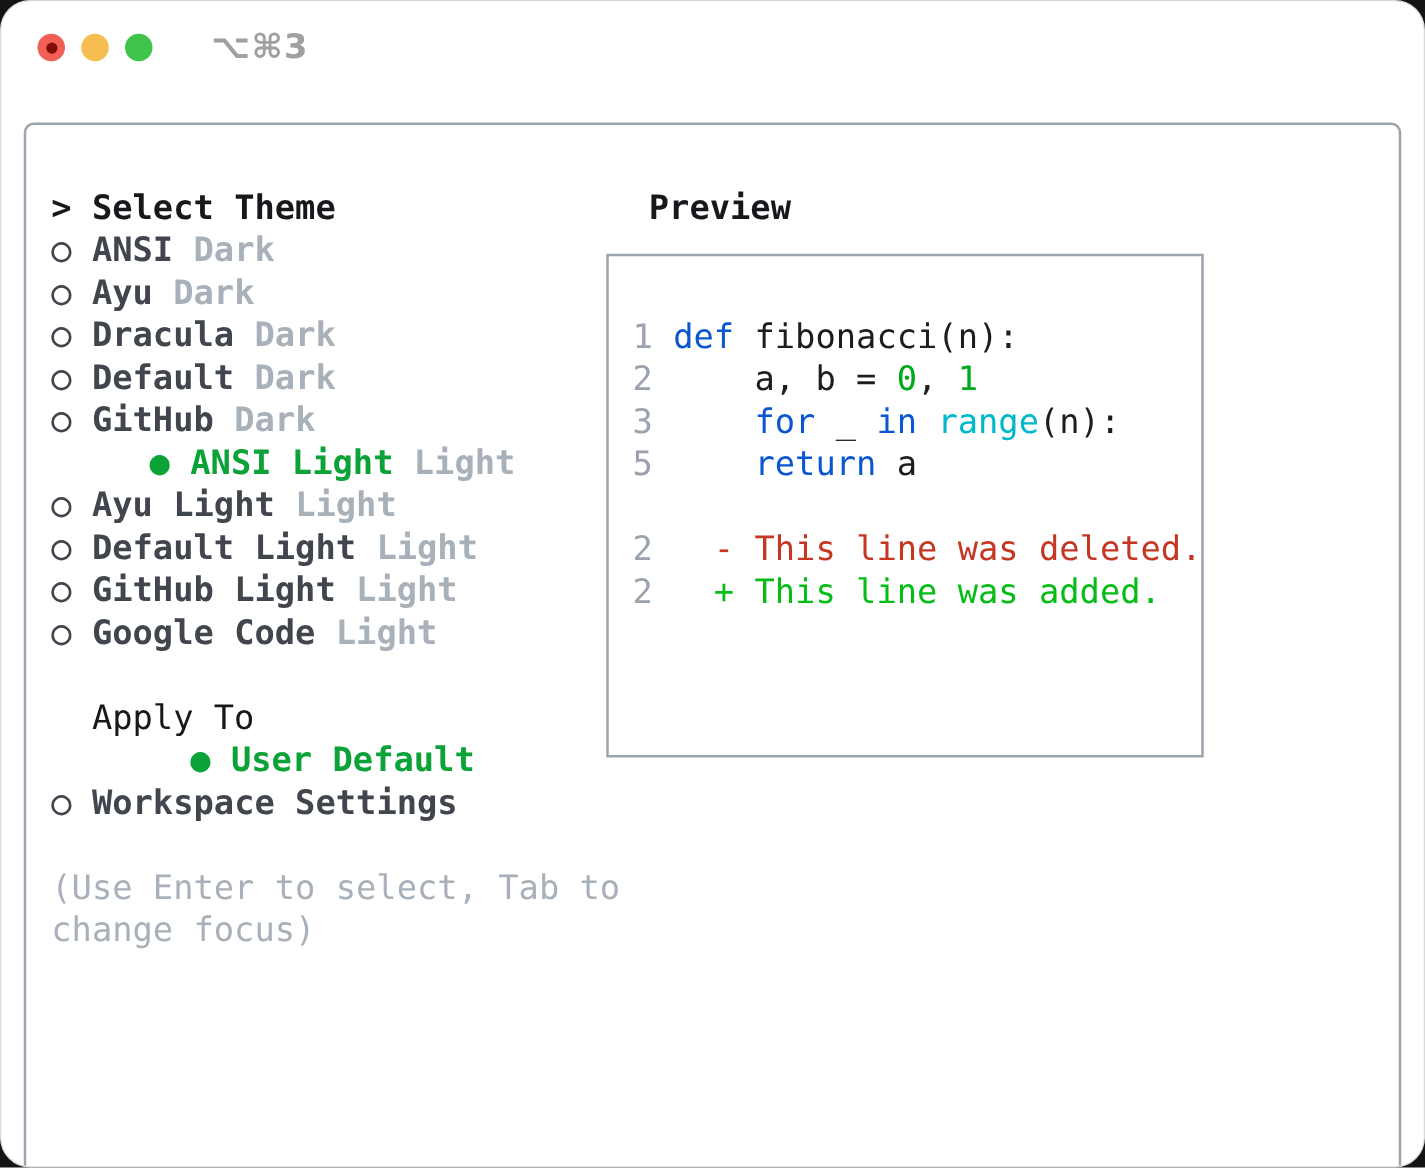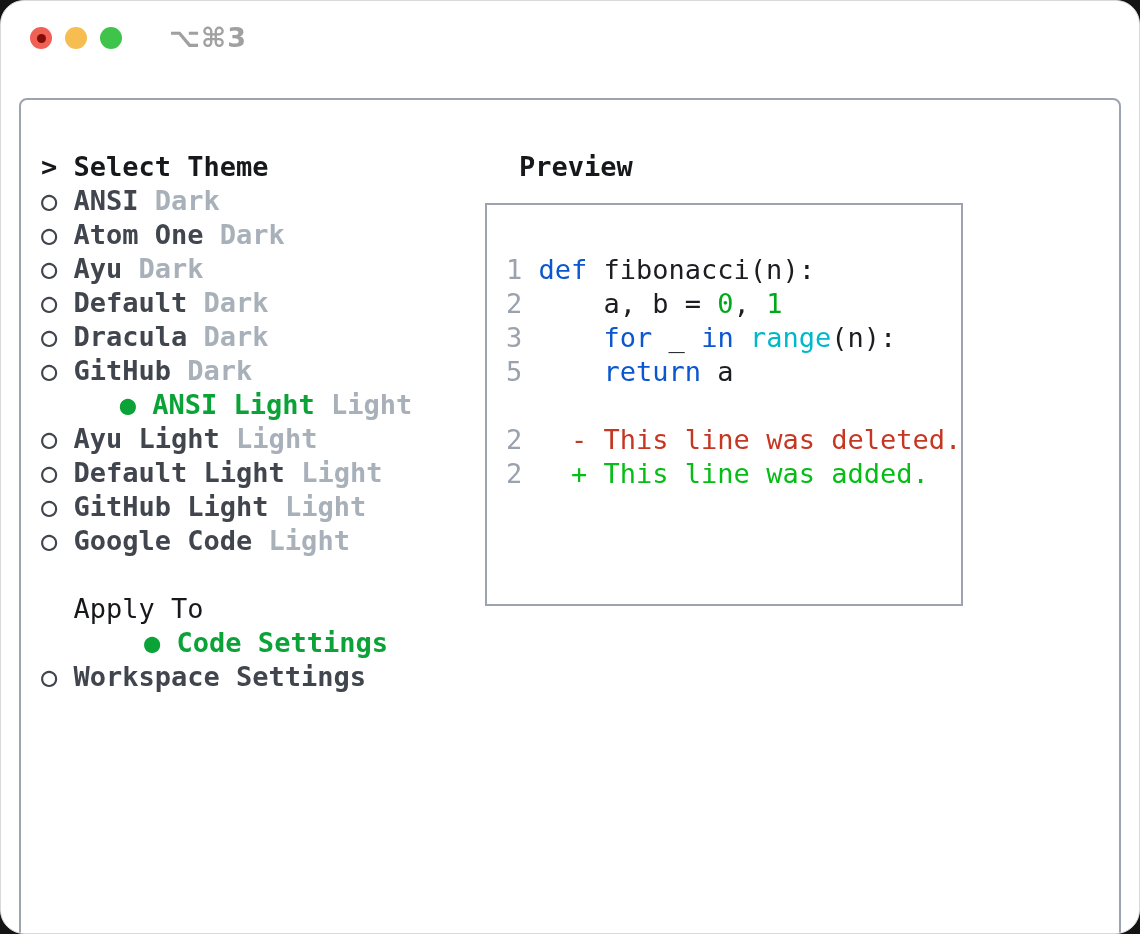--- a/index.html
+++ b/index.html
@@ -101,7 +101,6 @@
 
       <div id="theme-list">
           <div class="row theme-row"><span class="marker">○</span> <span class="name">ANSI</span> <span class="tag">Dark</span></div>
-          <div class="row theme-row"><span class="marker">○</span> <span class="name">Atom One</span> <span class="tag">Dark</span></div>
           <div class="row theme-row"><span class="marker">○</span> <span class="name">Ayu</span> <span class="tag">Dark</span></div>
           <div class="row theme-row"><span class="marker">○</span> <span class="name">Default</span> <span class="tag">Dark</span></div>
           <div class="row theme-row"><span class="marker">○</span> <span class="name">Dracula</span> <span class="tag">Dark</span></div>

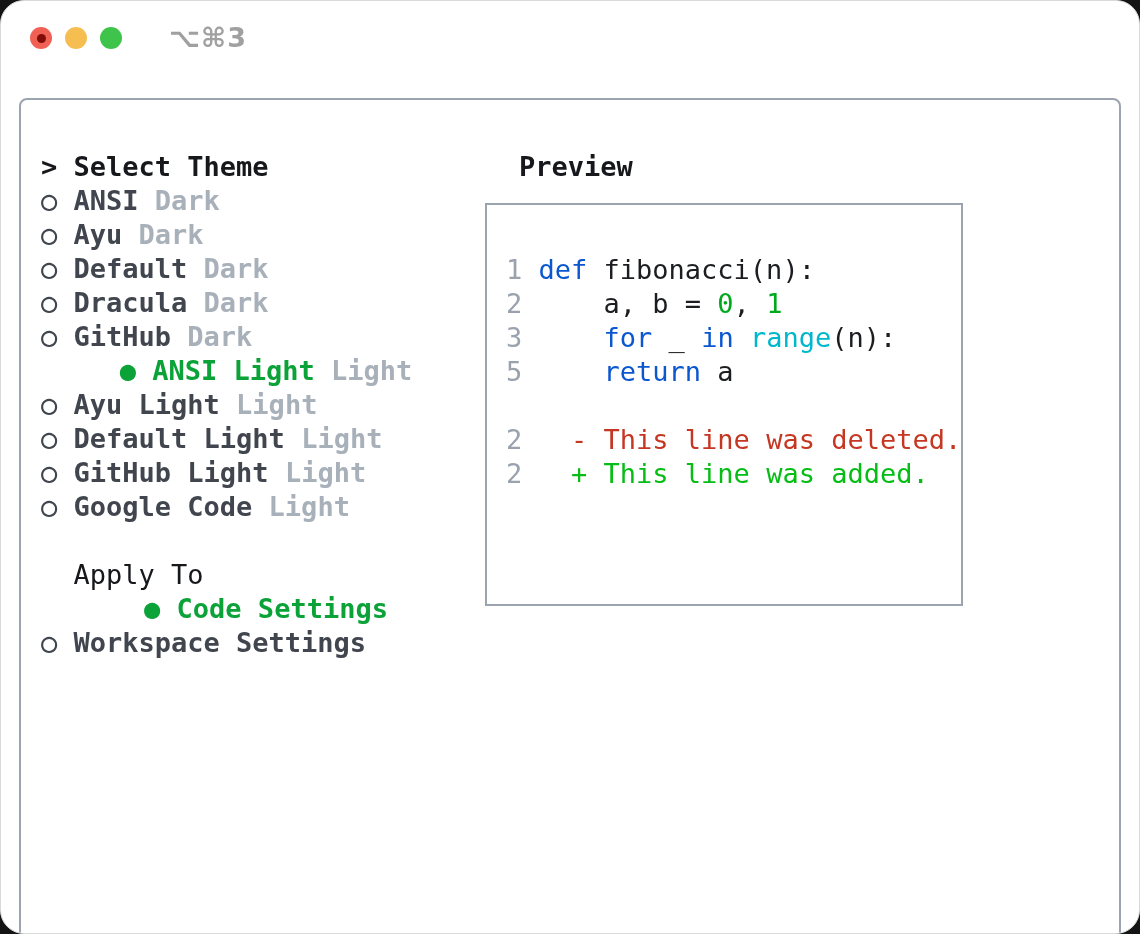--- a/index.html
+++ b/index.html
@@ -102,8 +102,8 @@
       <div id="theme-list">
           <div class="row theme-row"><span class="marker">○</span> <span class="name">ANSI</span> <span class="tag">Dark</span></div>
           <div class="row theme-row"><span class="marker">○</span> <span class="name">Ayu</span> <span class="tag">Dark</span></div>
+          <div class="row theme-row"><span class="marker">○</span> <span class="name">Dracula</span> <span class="tag">Dark</span></div>
           <div class="row theme-row"><span class="marker">○</span> <span class="name">Default</span> <span class="tag">Dark</span></div>
-          <div class="row theme-row"><span class="marker">○</span> <span class="name">Dracula</span> <span class="tag">Dark</span></div>
           <div class="row theme-row"><span class="marker">○</span> <span class="name">GitHub</span> <span class="tag">Dark</span></div>
           <div class="row theme-row selected"><span class="marker">●</span> <span class="name">ANSI Light</span> <span class="tag">Light</span></div>
           <div class="row theme-row"><span class="marker">○</span> <span class="name">Ayu Light</span> <span class="tag">Light</span></div>

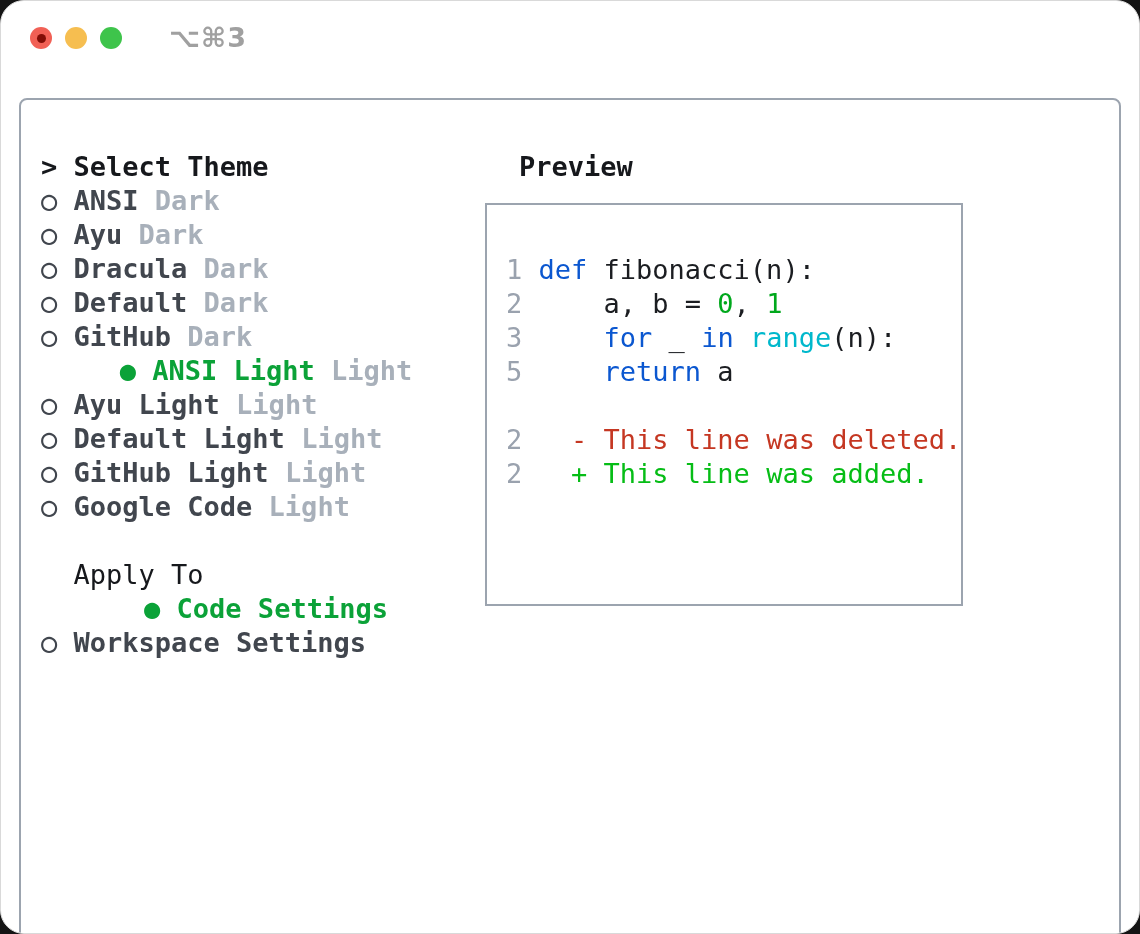--- a/index.html
+++ b/index.html
@@ -117,7 +117,7 @@
       <div class="row apply-header"><span>Apply To</span></div>
 
       <div id="apply-list">
-          <div class="row apply-row selected"><span class="marker">●</span> <span class="name">Code Settings</span></div>
+          <div class="row apply-row selected"><span class="marker">●</span> <span class="name">User Default</span></div>
           <div class="row apply-row"><span class="marker">○</span> <span class="name">Workspace Settings</span></div>
         </div>
 

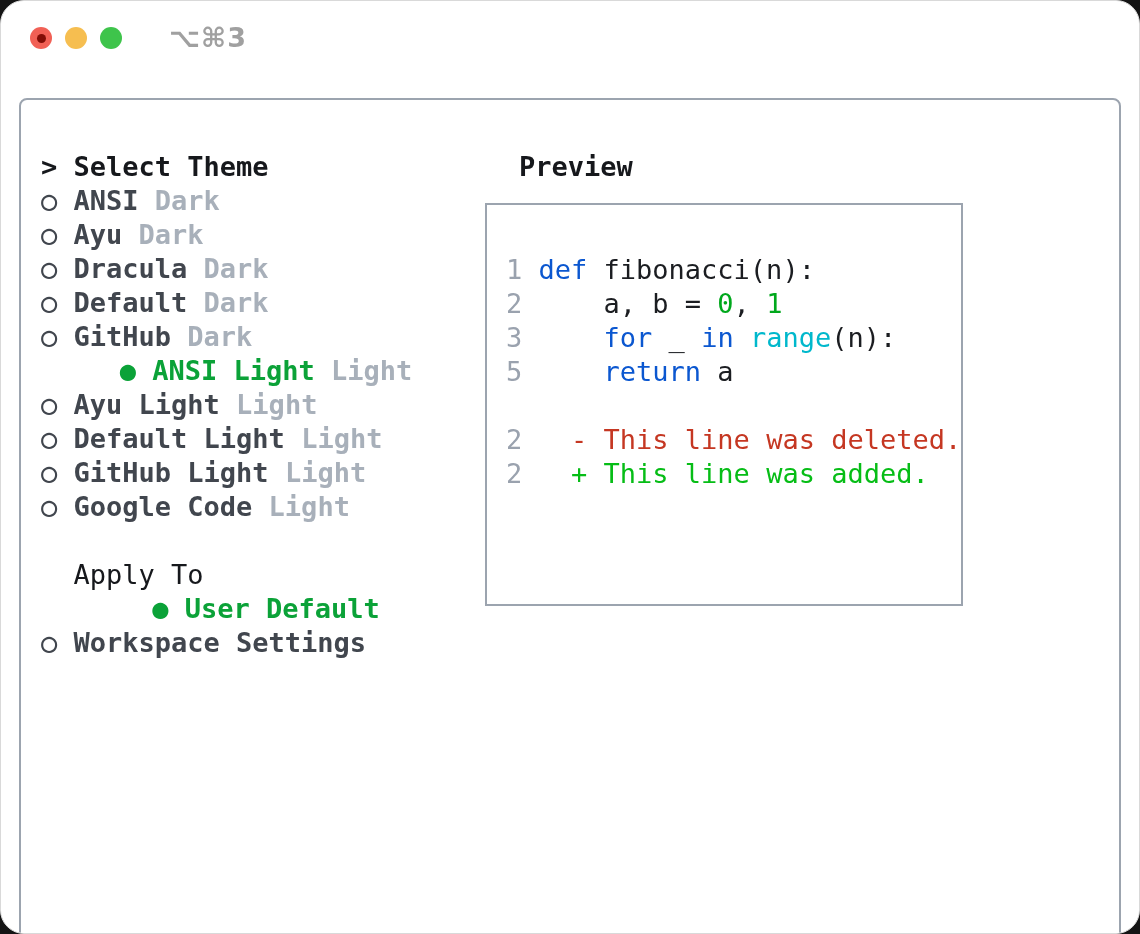--- a/index.html
+++ b/index.html
@@ -123,6 +123,10 @@
 
       <div class="row blank"></div>
 
+      <div class="help">
+        <div class="row">(Use Enter to select, Tab to</div>
+        <div class="row">change focus)</div>
+      </div>
     </div>
 
     <div class="preview-label">Preview</div>

